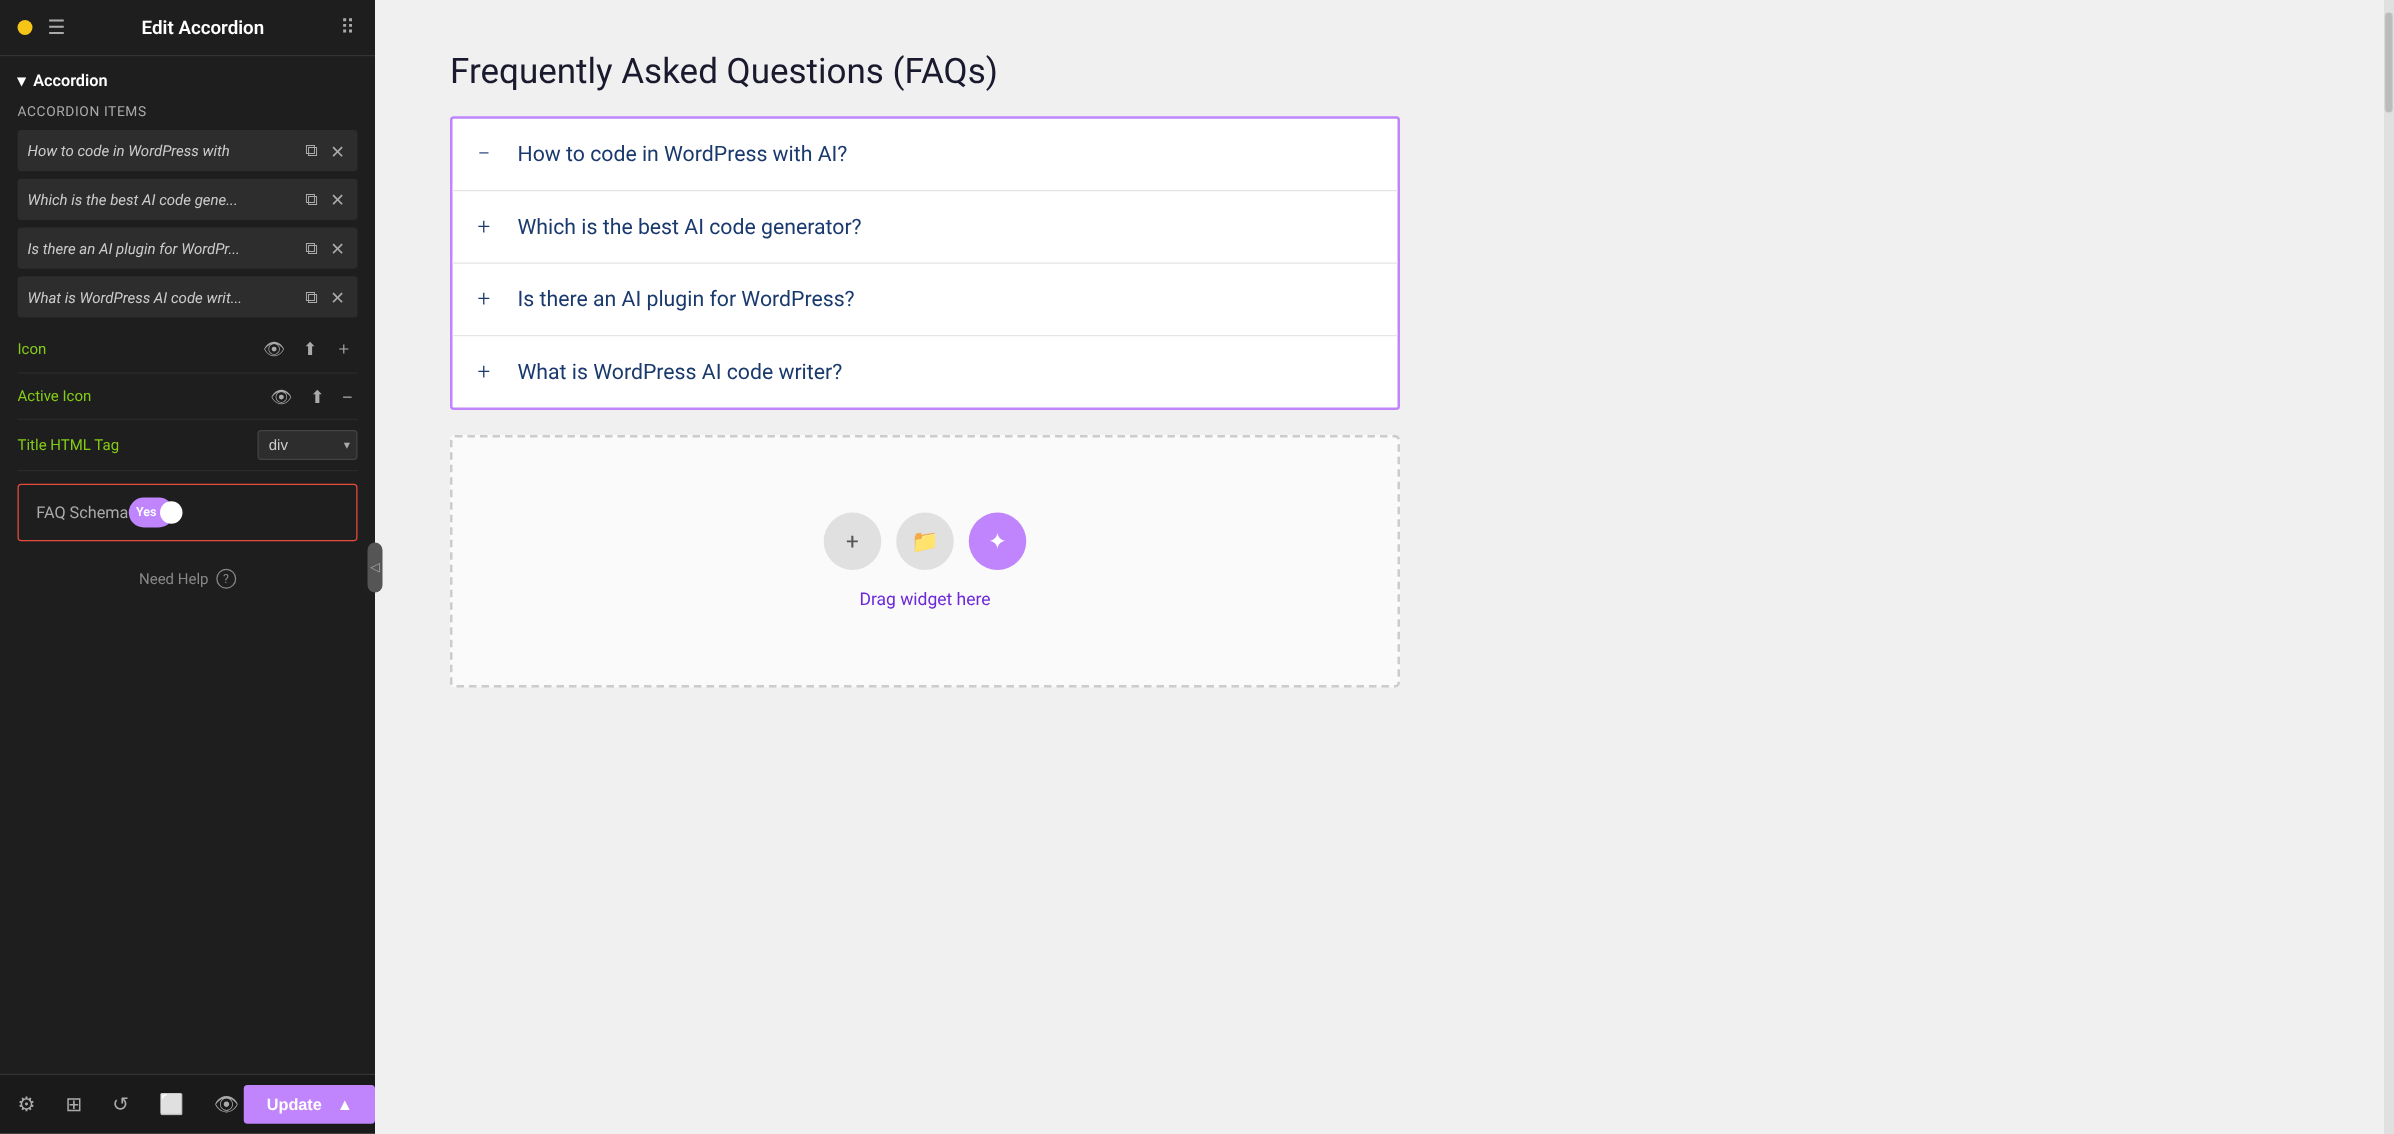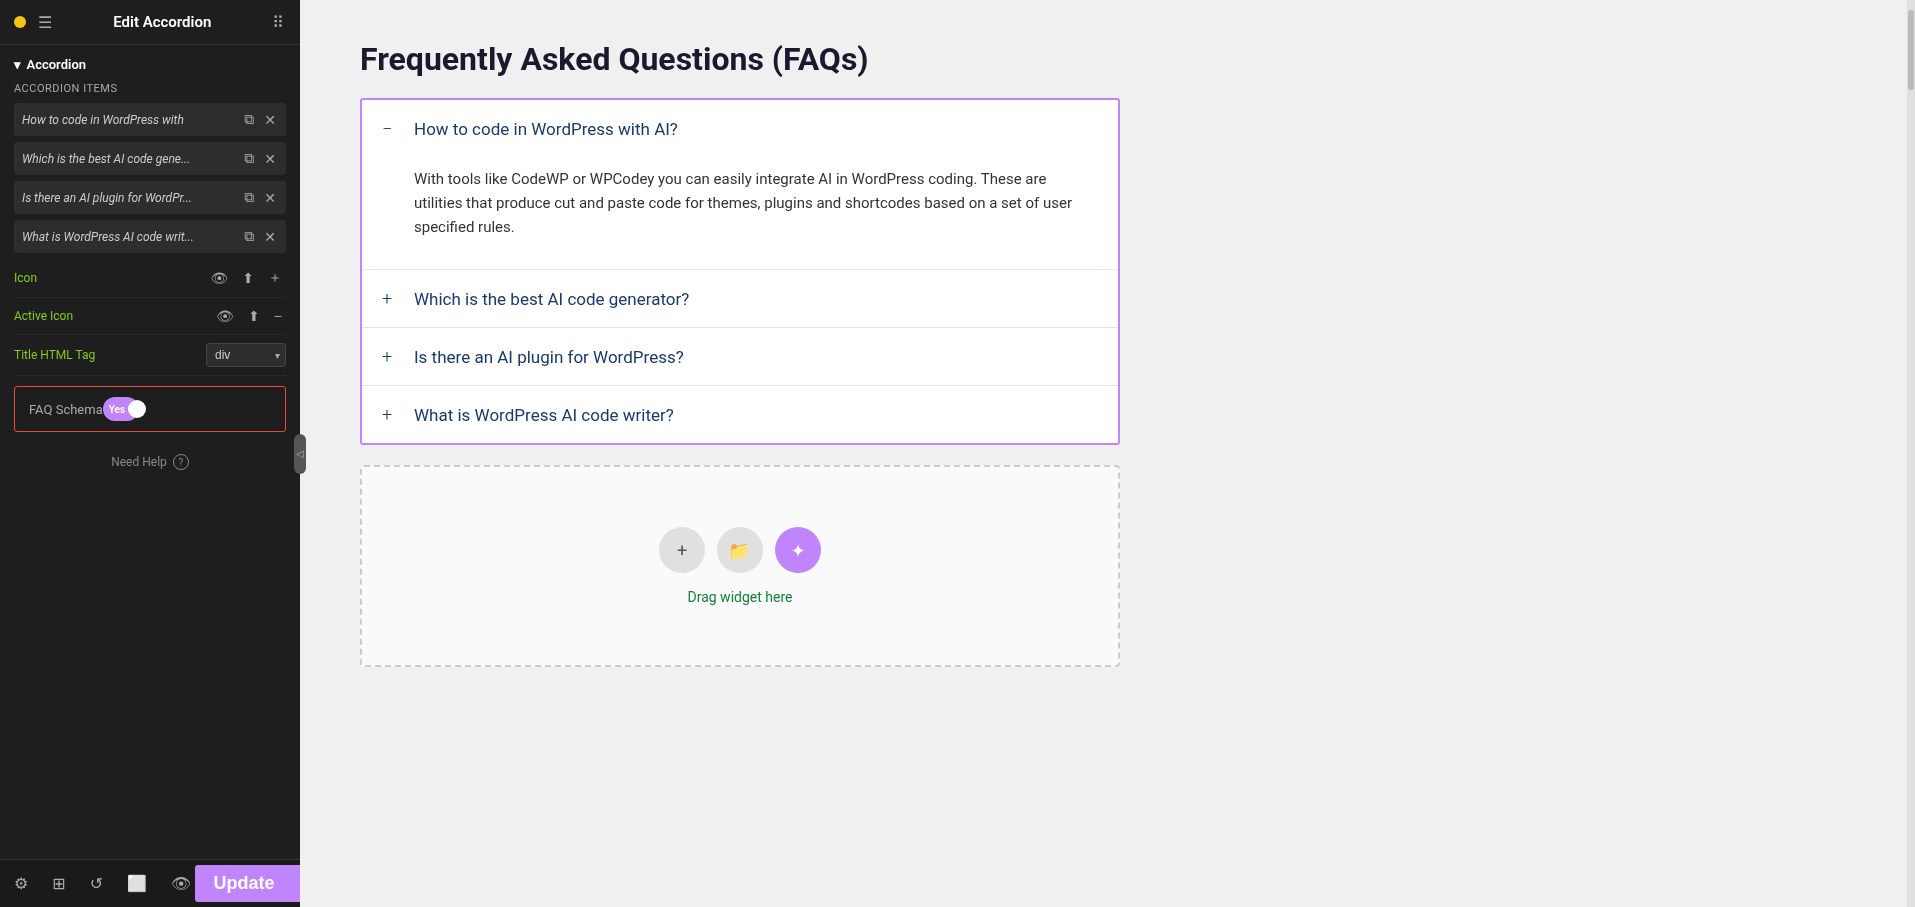--- a/index.html
+++ b/index.html
@@ -325,8 +325,8 @@
     }
 
     .faq-title {
-      font-size: 32px;
-      font-weight: 700;
+      font-size: 28px;
+      font-weight: 400;
       color: #1a1a2e;
       margin-bottom: 20px;
       max-width: 760px;

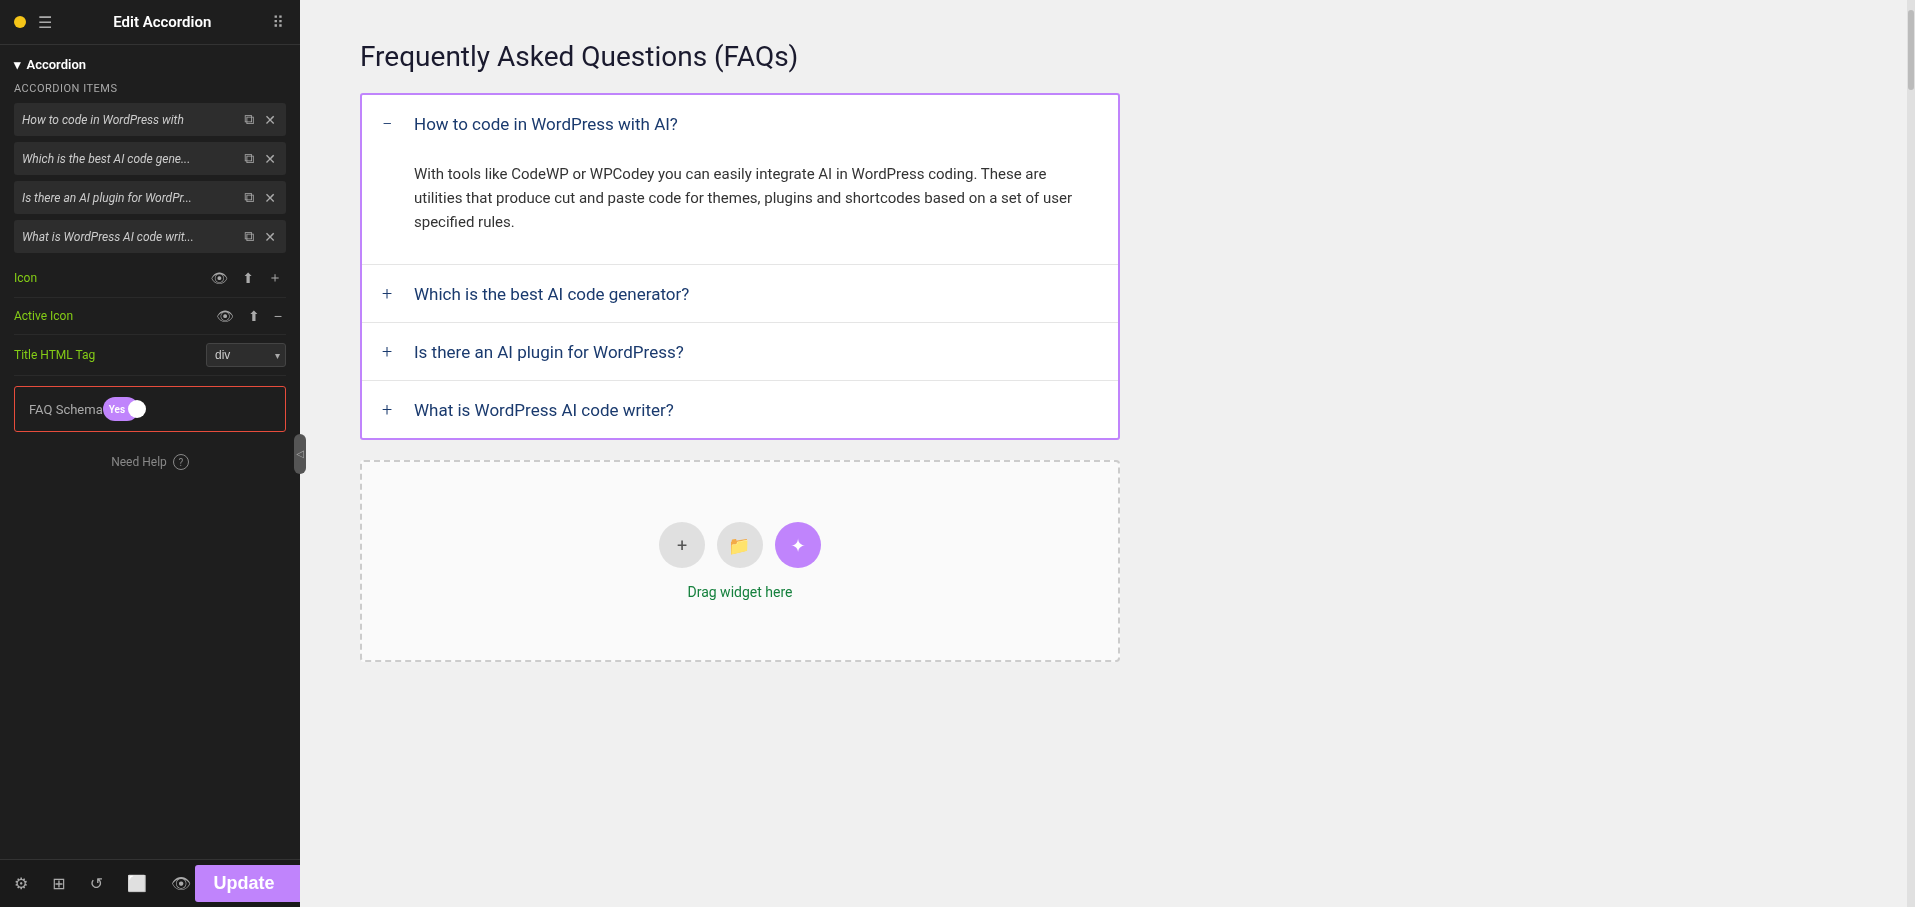--- a/index.html
+++ b/index.html
@@ -567,7 +567,6 @@
         <span class="accordion-icon">−</span>
         <span class="accordion-question">How to code in WordPress with AI?</span>
       </div>
-      <div class="accordion-body">With tools like CodeWP or WPCodey you can easily integrate AI in WordPress coding. These are utilities that produce cut and paste code for themes, plugins and shortcodes based on a set of user specified rules.</div>
     </div>
 
     <div class="accordion-item">

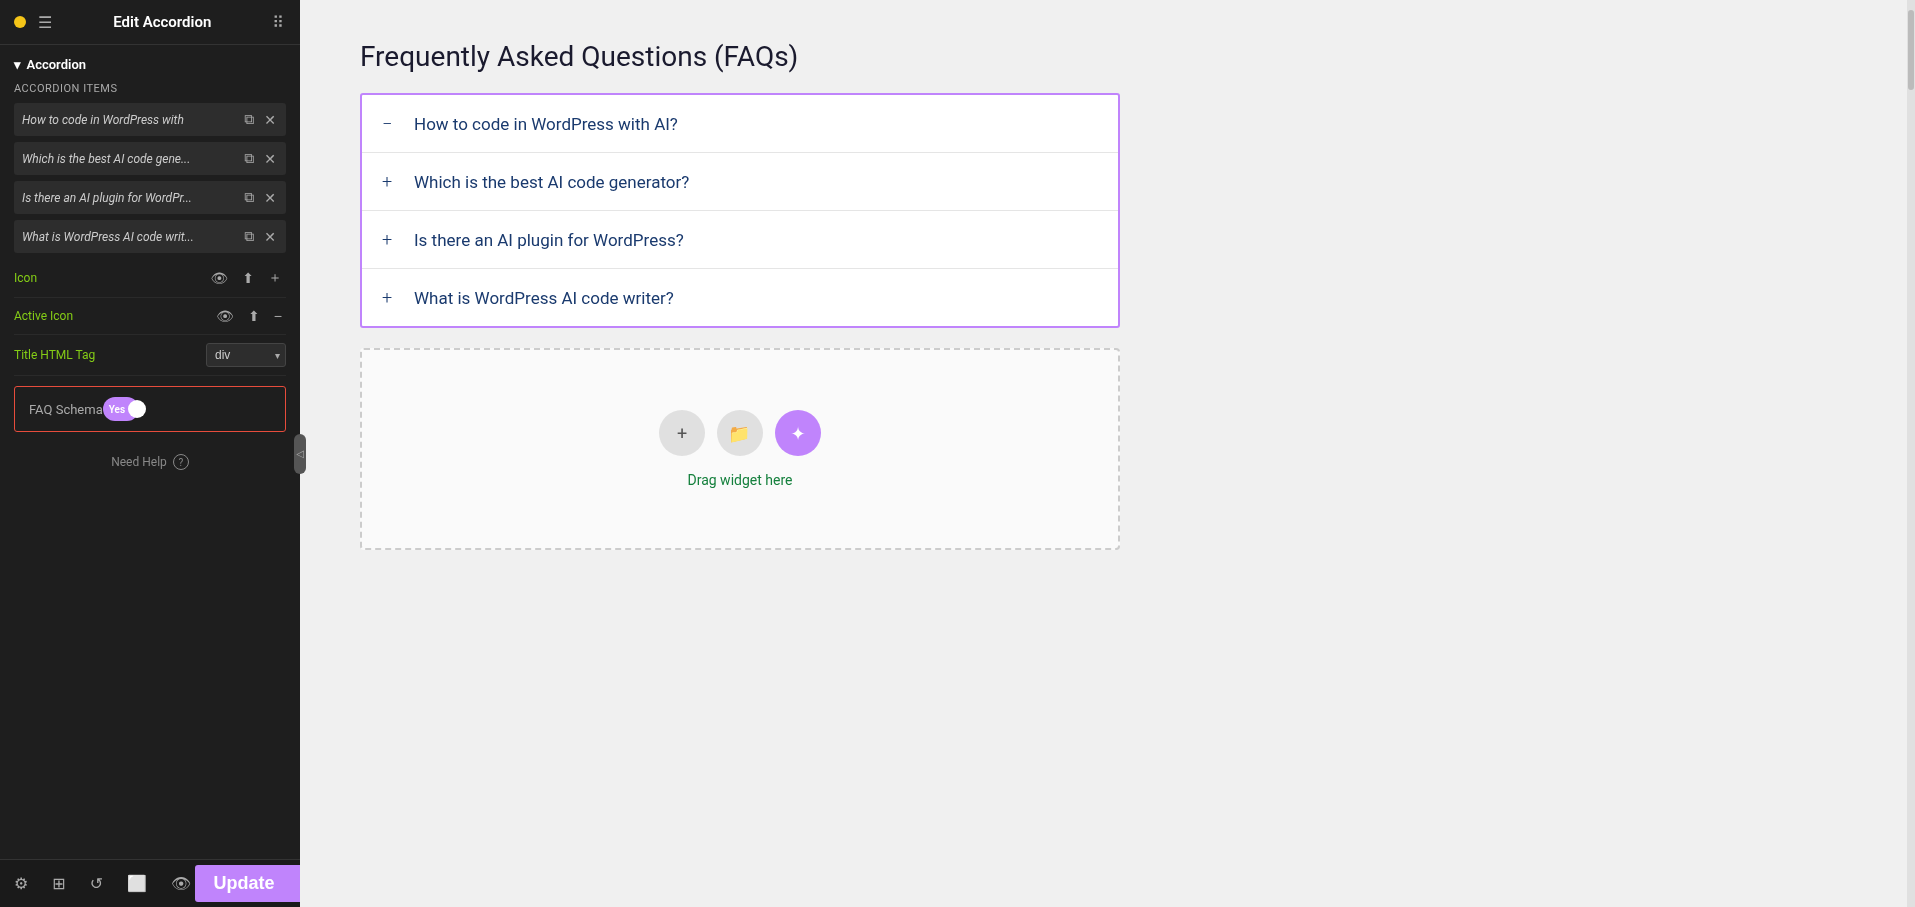--- a/index.html
+++ b/index.html
@@ -407,7 +407,7 @@
     }
 
     .drop-zone-label {
-      color: #15803d;
+      color: #6d28d9;
       font-size: 14px;
     }
 

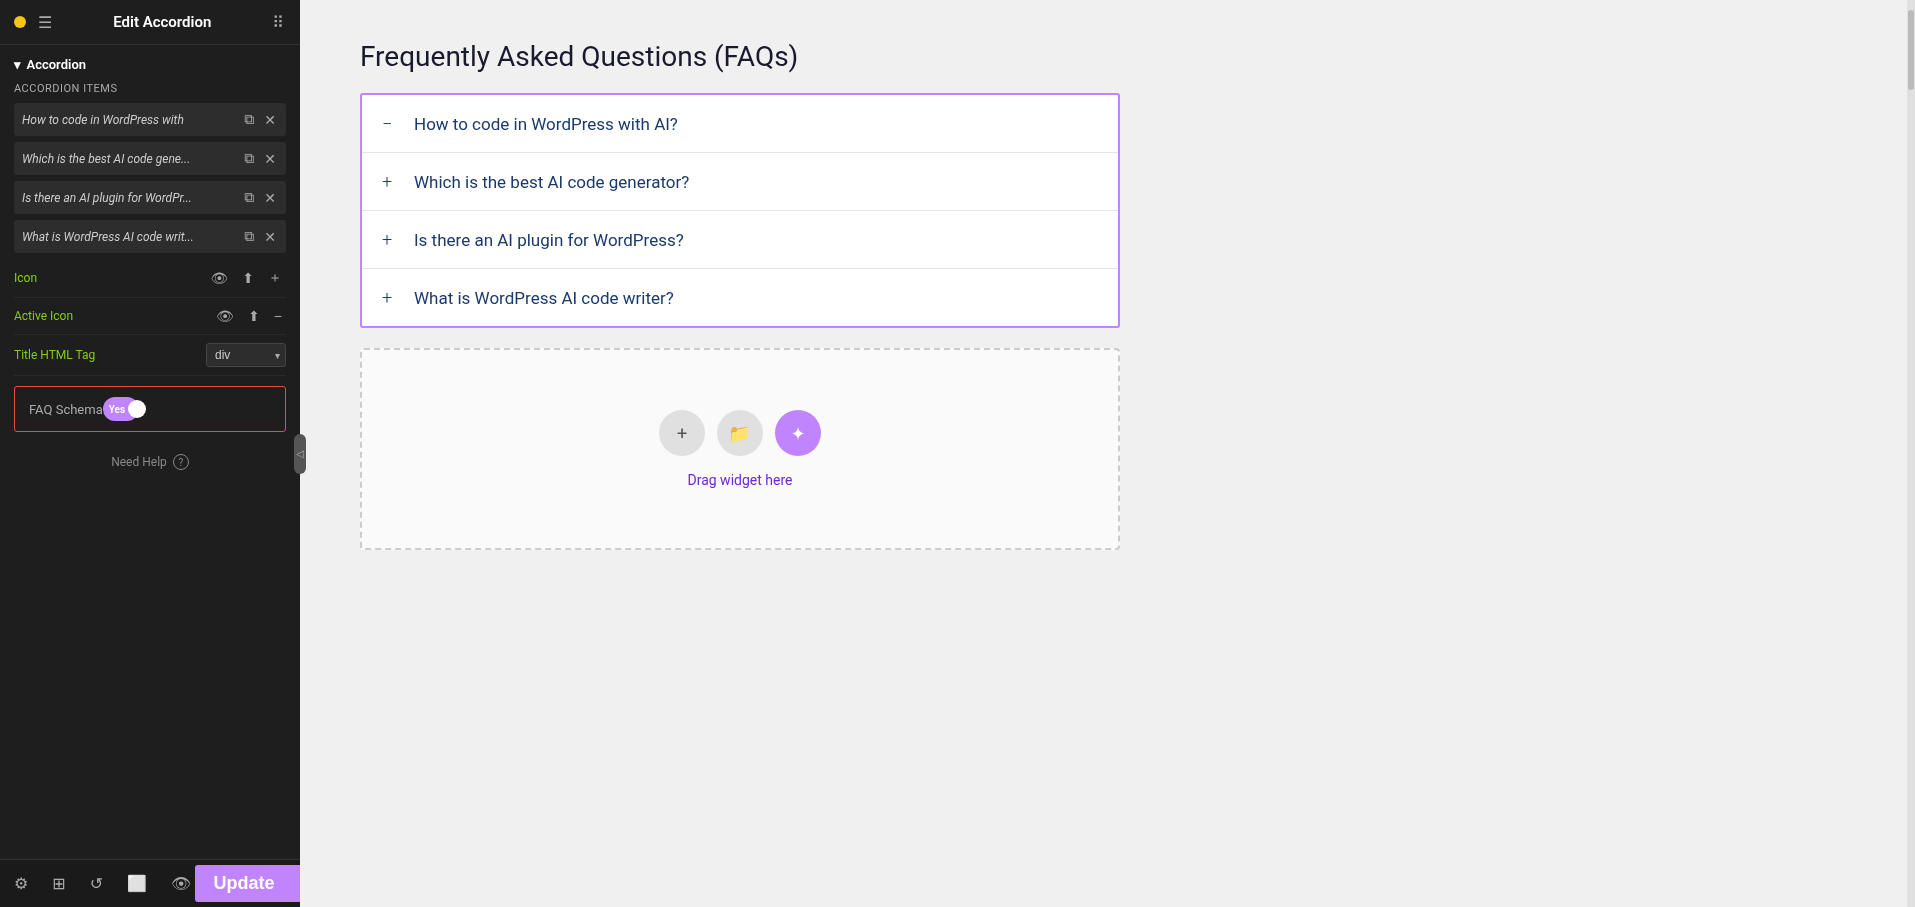--- a/index.html
+++ b/index.html
@@ -281,12 +281,12 @@
       border: none;
       padding: 8px 18px;
       border-radius: 3px;
-      font-size: 18px;
+      font-size: 13px;
       font-weight: 600;
       cursor: pointer;
       display: flex;
       align-items: center;
-      gap: 22px;
+      gap: 12px;
     }
 
     

